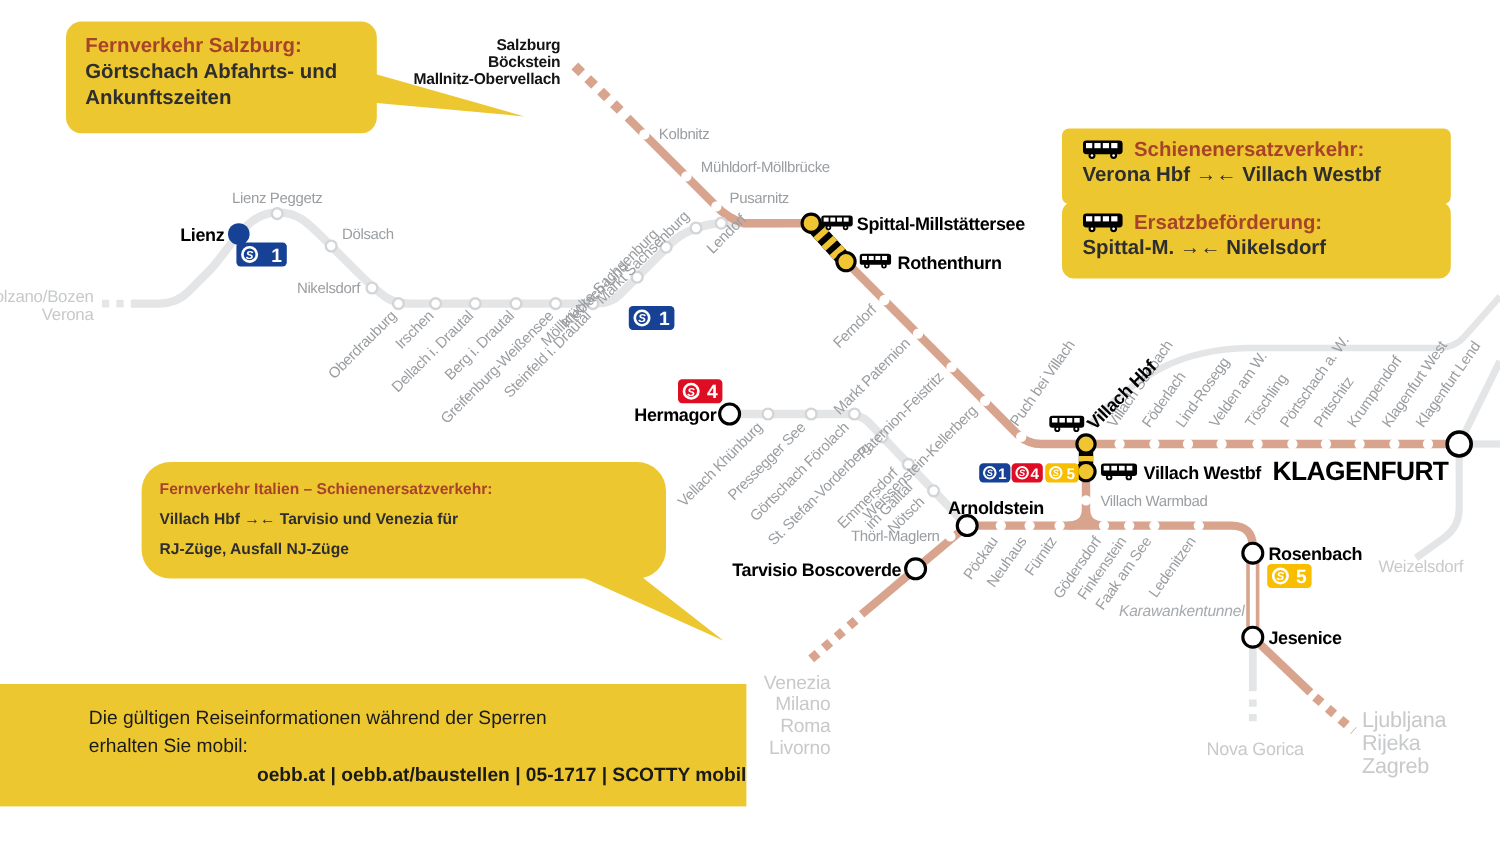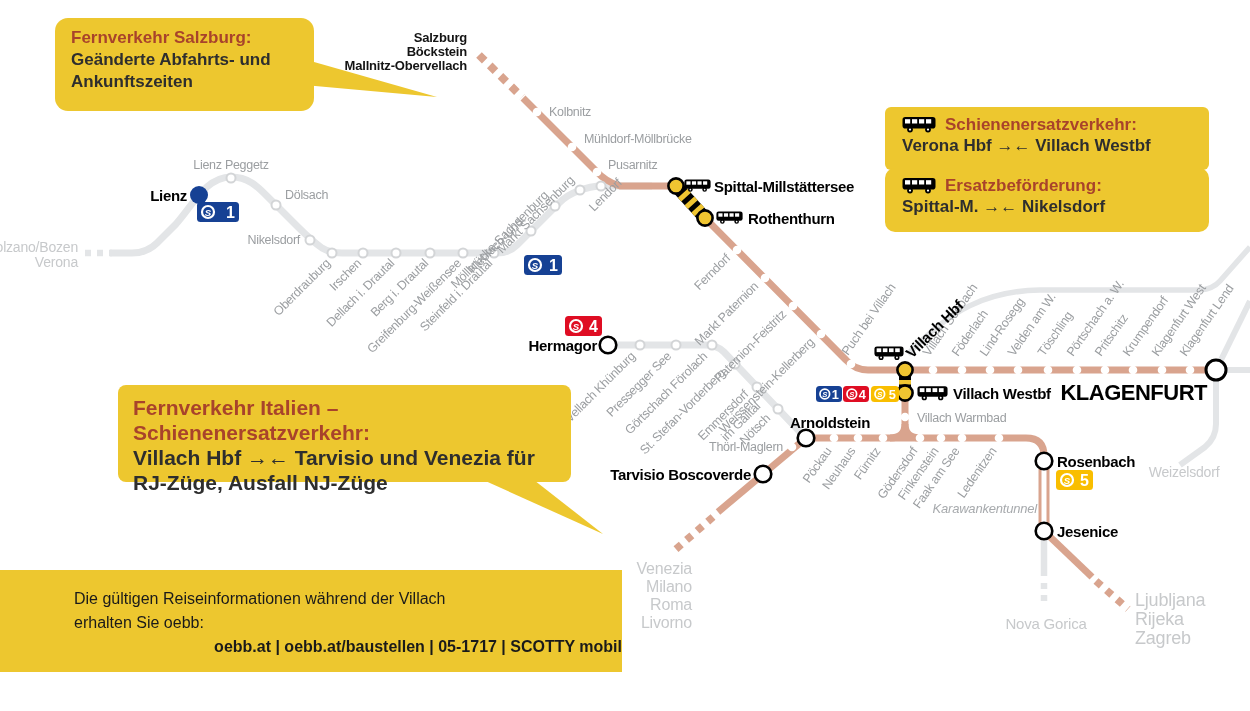--- a/index.html
+++ b/index.html
@@ -288,7 +288,7 @@
   
   <div class="callout c1">
     <div class="hd">Fernverkehr Salzburg:</div>
-    <div>Geänderte Abfahrts- und</div>
+    <div>Görtschach Abfahrts- und</div>
     <div>Ankunftszeiten</div>
   </div>
 

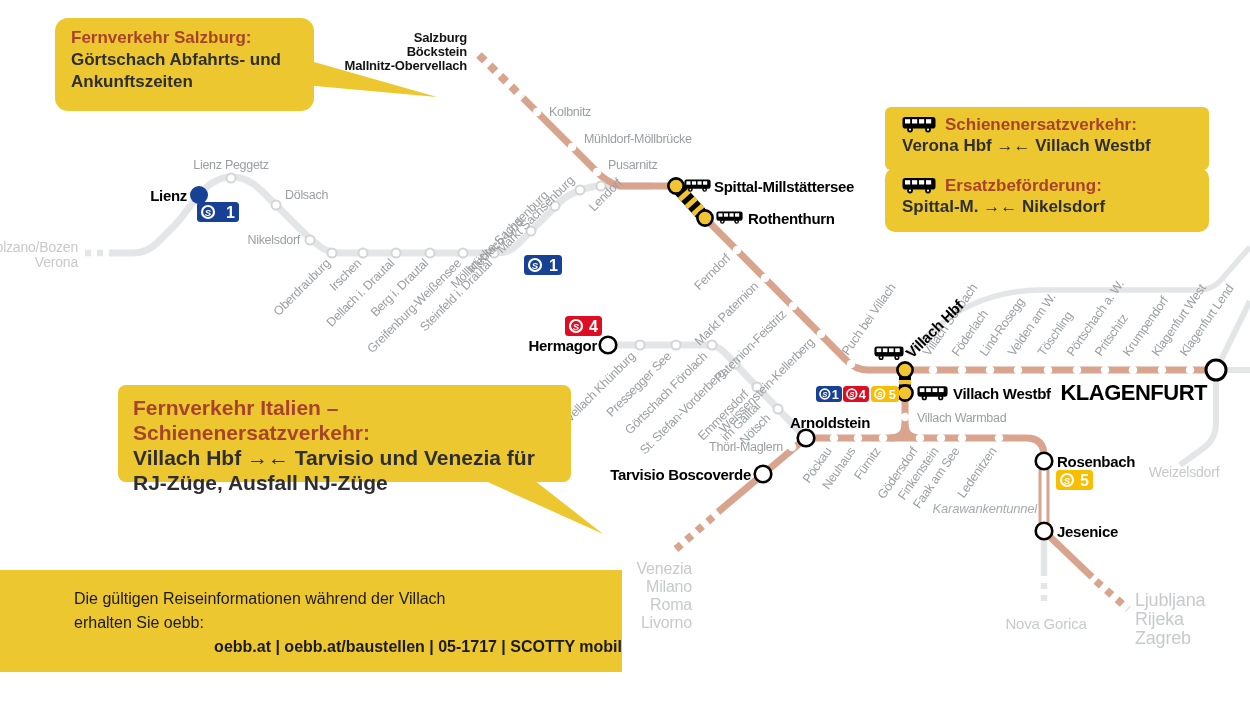--- a/index.html
+++ b/index.html
@@ -33,8 +33,8 @@
       padding:7px 0 0 17px;font-size:17px;line-height:21px;}
   .c3{left:885px;top:168px;width:307px;height:57px;border-radius:10px;
       padding:7px 0 0 17px;font-size:17px;line-height:21px;}
-  .c4{left:118px;top:385px;width:422px;height:87px;border-radius:8px;
-      padding:10px 16px 0 15px;font-size:21px;line-height:25px;}
+  .c4{left:118px;top:385px;width:422px;height:87px;border-radius:24px;
+      padding:10px 0 0 15px;font-size:13px;line-height:25px;}
   .busrow{display:flex;align-items:center;gap:9px;}
   .busrow svg{flex:0 0 auto;}
 

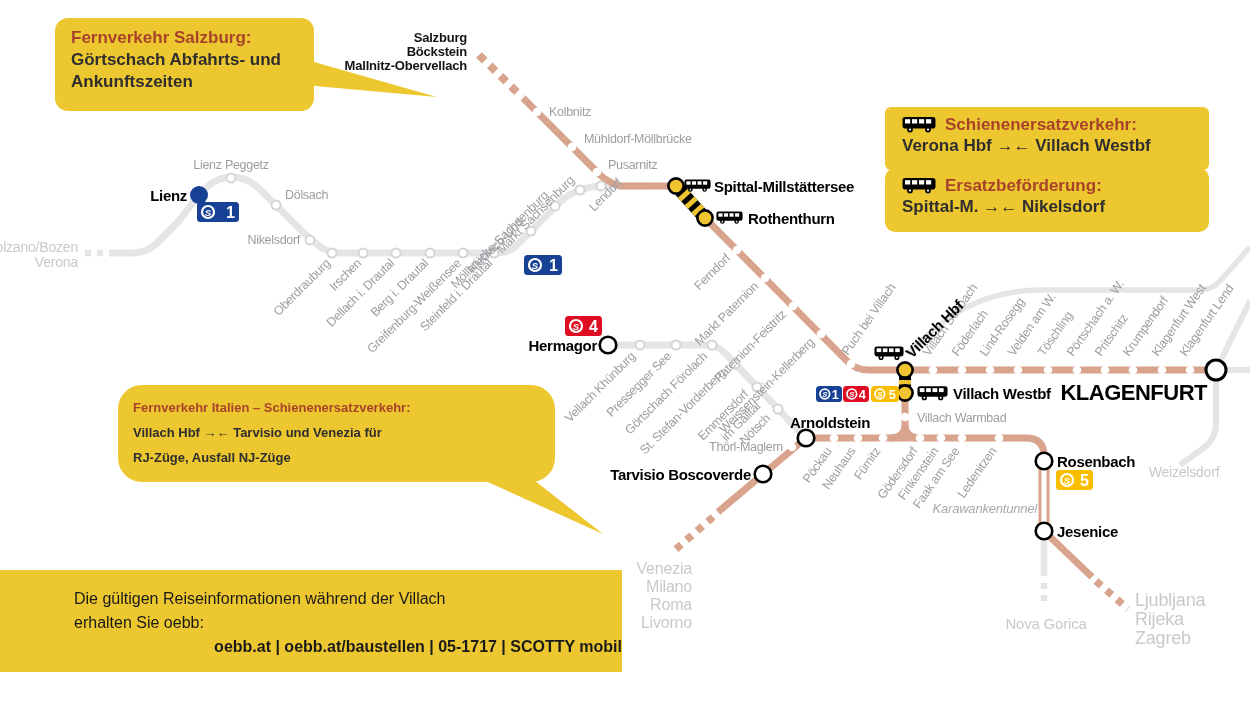--- a/index.html
+++ b/index.html
@@ -323,7 +323,7 @@
 
   
   <div class="infobox">
-    <div>Die gültigen Reiseinformationen während der Villach</div>
+    <div>Die gültigen Reiseinformationen während der Sperren</div>
     <div>erhalten Sie oebb:</div>
     <div class="b3">oebb.at | oebb.at/baustellen | 05-1717 | SCOTTY mobil</div>
   </div>

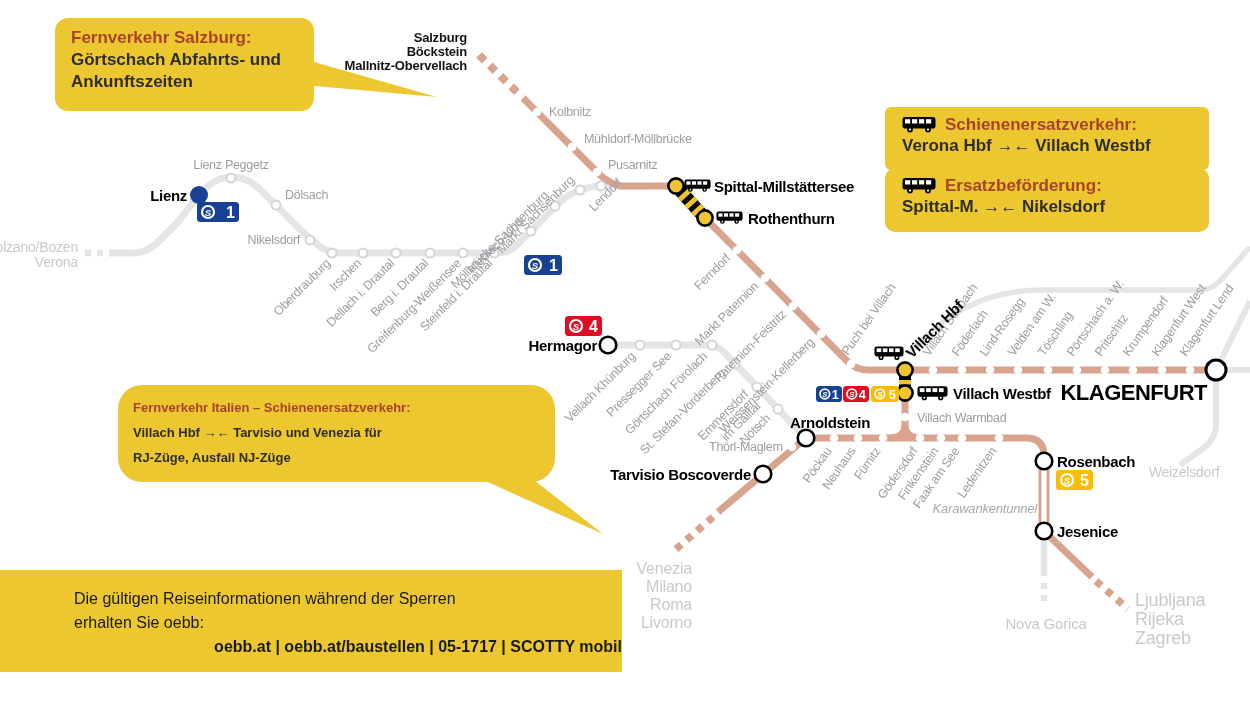--- a/index.html
+++ b/index.html
@@ -324,7 +324,7 @@
   
   <div class="infobox">
     <div>Die gültigen Reiseinformationen während der Sperren</div>
-    <div>erhalten Sie oebb:</div>
+    <div>erhalten Sie mobil:</div>
     <div class="b3">oebb.at | oebb.at/baustellen | 05-1717 | SCOTTY mobil</div>
   </div>
 

